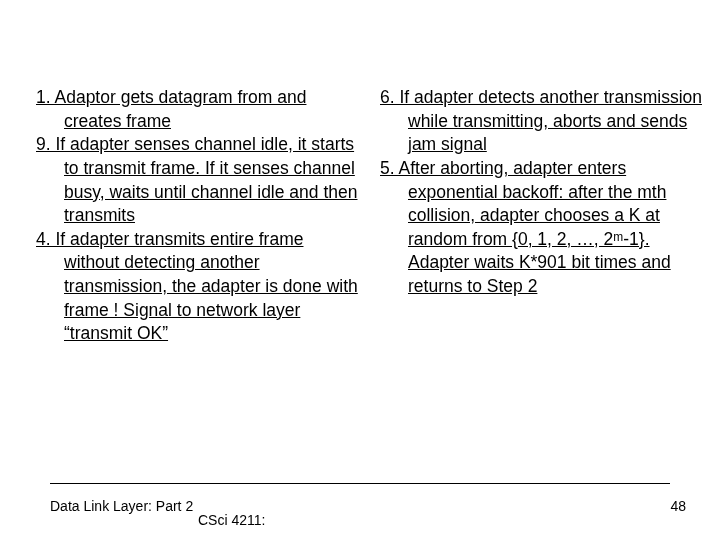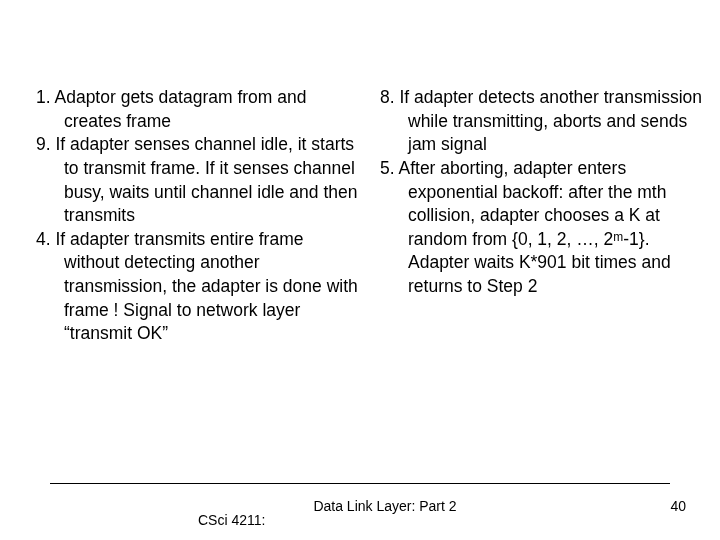--- a/index.html
+++ b/index.html
@@ -45,6 +45,7 @@
     margin: 0 0 0 0;
     text-indent: -28px;
     padding-left: 46px;
+    text-decoration: underline;
   }
   .footer-line {
     position: absolute;

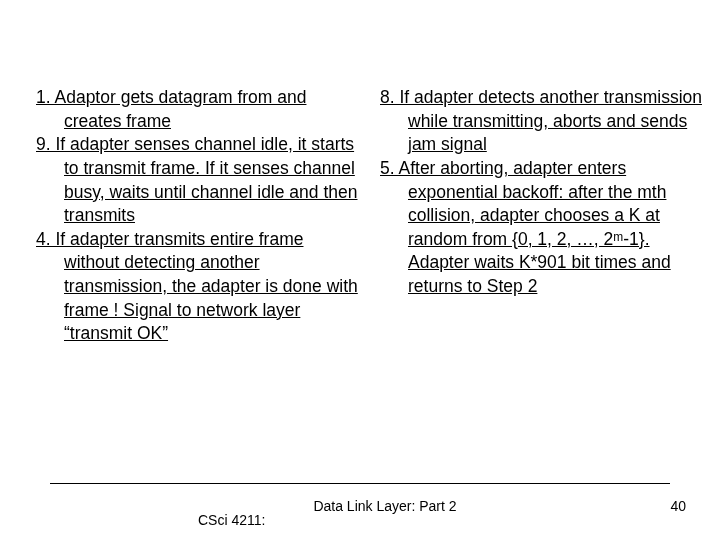--- a/index.html
+++ b/index.html
@@ -95,7 +95,7 @@
       <p>4. If adapter transmits entire frame without detecting another transmission, the adapter is done with frame ! Signal to network layer “transmit OK”</p>
     </div>
     <div class="col">
-      <p>8. If adapter detects another transmission while transmitting, aborts and sends jam signal</p>
+      <p>6. If adapter detects another transmission while transmitting, aborts and sends jam signal</p>
       <p>5. After aborting, adapter enters exponential backoff: after the mth collision, adapter chooses a K at random from {0, 1, 2, …, 2ᵐ-1}. Adapter waits K*901 bit times and returns to Step 2</p>
     </div>
   </div>

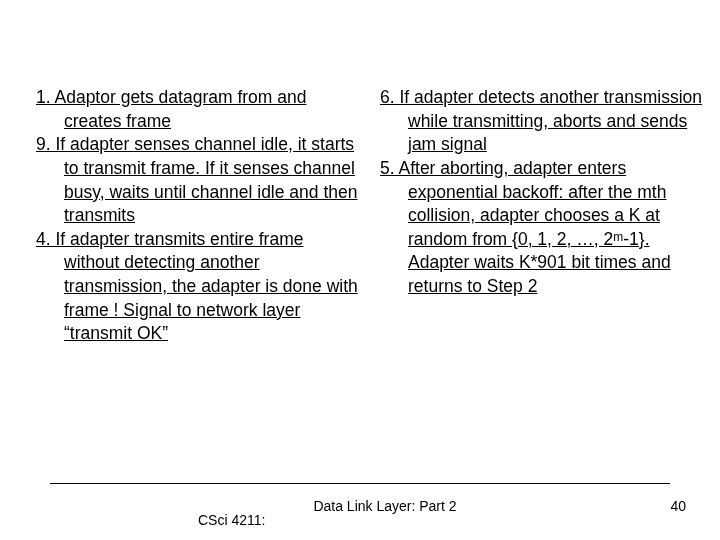--- a/index.html
+++ b/index.html
@@ -72,7 +72,7 @@
     position: absolute;
     left: 0;
     right: 0;
-    text-align: center;
+    text-align: left;
     top: 2px;
     margin-left: 50px;
   }

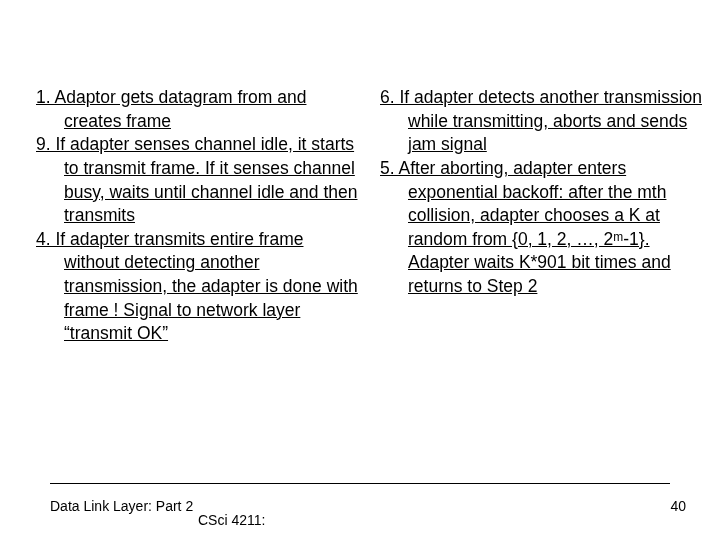--- a/index.html
+++ b/index.html
@@ -105,7 +105,7 @@
   <div class="footer">
     <span class="foot-left">CSci 4211:</span>
     <span class="foot-center">Data Link Layer: Part 2</span>
-    <span class="foot-right">40</span>
+    <span class="foot-right">48</span>
   </div>
 
 </div>

